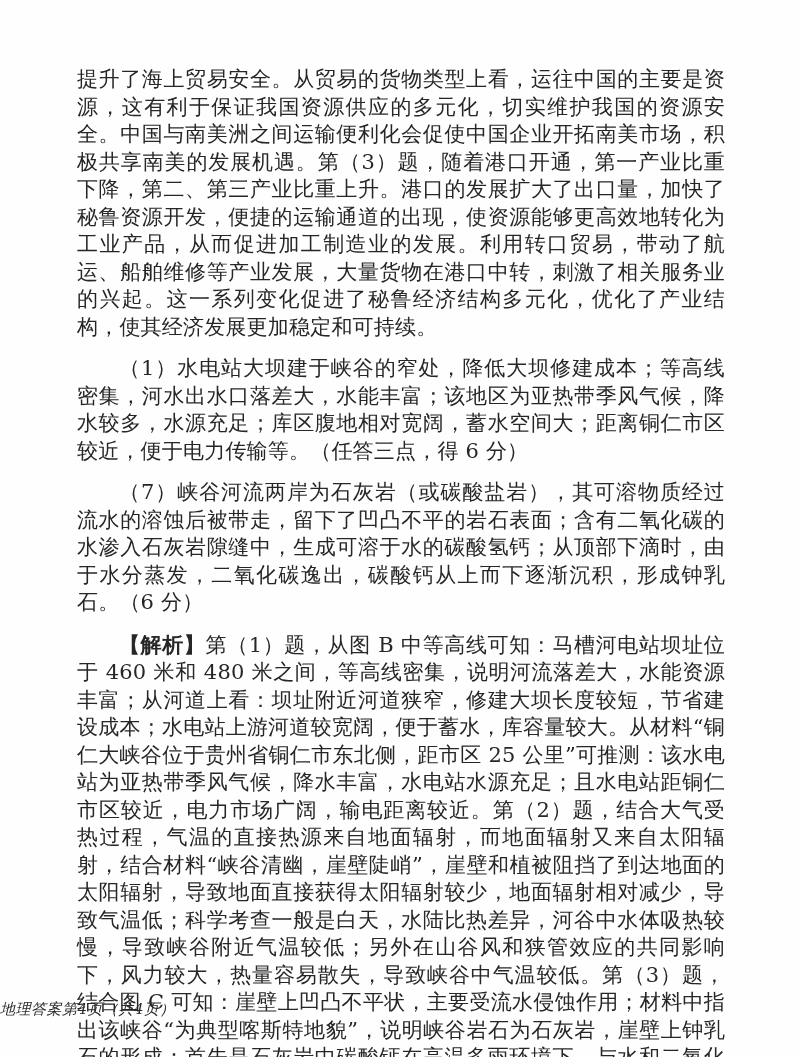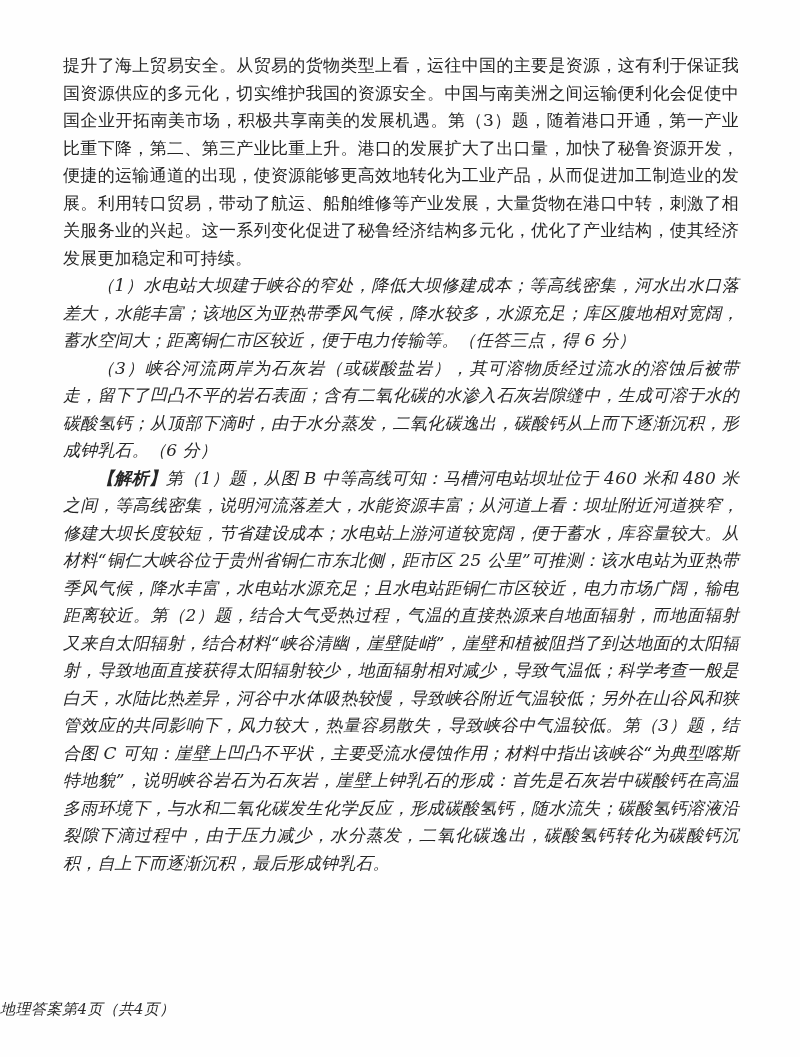--- a/index.html
+++ b/index.html
@@ -30,8 +30,8 @@
     width: 676px;
   }
   p.doc-par {
-    margin: 0;
-    font-size: 17px;
+    margin: 14px;
+    font-size: 21px;
     line-height: 27.5px;
     text-align: justify;
     text-justify: inter-ideograph;

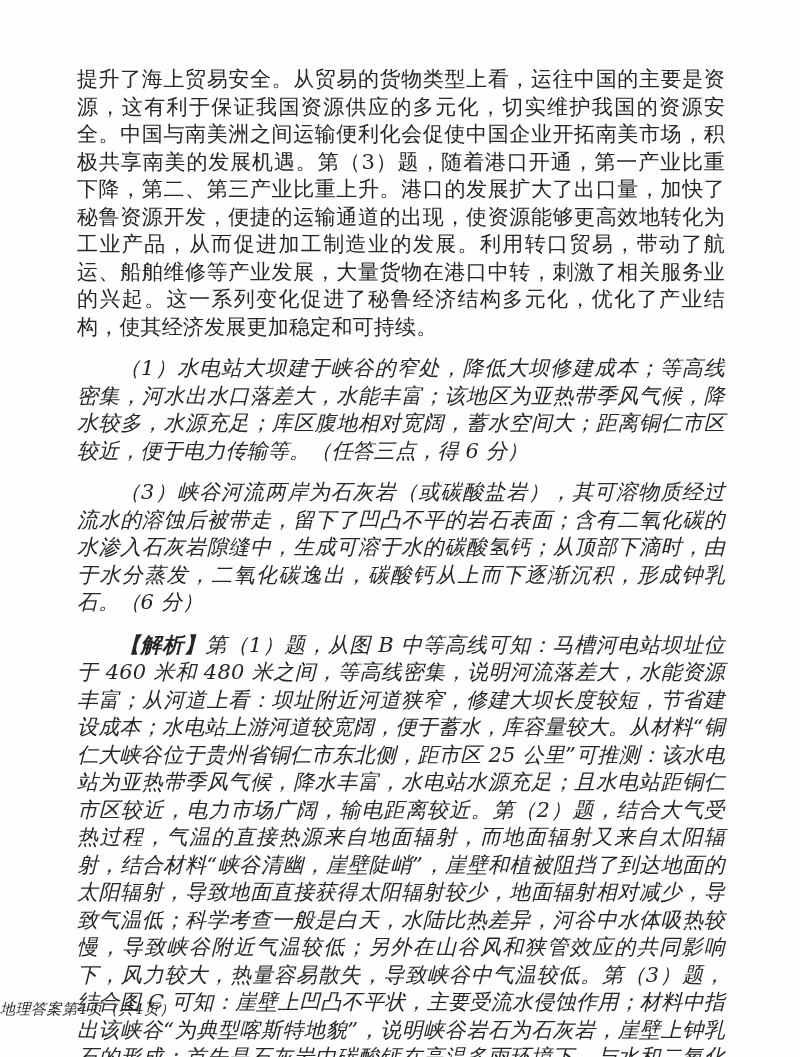--- a/index.html
+++ b/index.html
@@ -40,7 +40,6 @@
   }
   p.indent {
     text-indent: 2em;
-    font-style: italic;
   }
   .analysis-label {
     font-weight: bold;

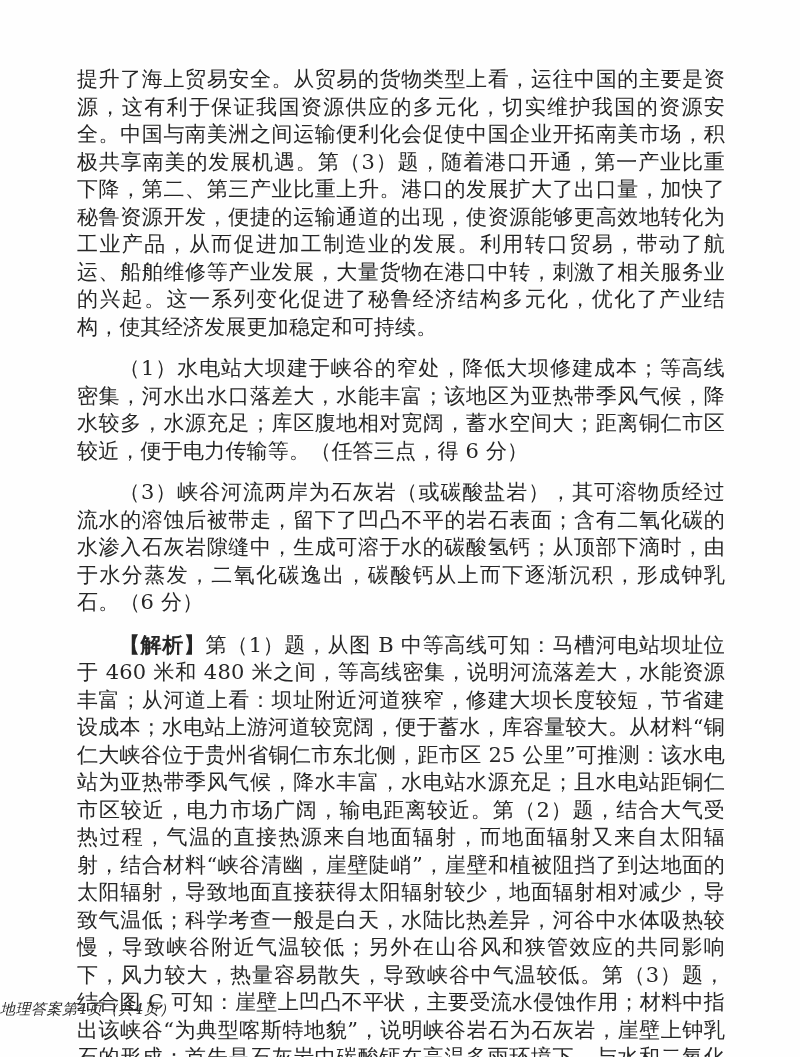--- a/index.html
+++ b/index.html
@@ -68,7 +68,7 @@
     <p class="doc-par indent">（1）水电站大坝建于峡谷的窄处，降低大坝修建成本；等高线密集，河水出水口落差大，水能丰富；该地区为亚热带季风气候，降水较多，水源充足；库区腹地相对宽阔，蓄水空间大；距离铜仁市区较近，便于电力传输等。（任答三点，得 6 分）</p>
 
 
-    <p class="doc-par indent">（3）峡谷河流两岸为石灰岩（或碳酸盐岩），其可溶物质经过流水的溶蚀后被带走，留下了凹凸不平的岩石表面；含有二氧化碳的水渗入石灰岩隙缝中，生成可溶于水的碳酸氢钙；从顶部下滴时，由于水分蒸发，二氧化碳逸出，碳酸钙从上而下逐渐沉积，形成钟乳石。（6 分）</p>
+    <p class="doc-par indent">（7）峡谷河流两岸为石灰岩（或碳酸盐岩），其可溶物质经过流水的溶蚀后被带走，留下了凹凸不平的岩石表面；含有二氧化碳的水渗入石灰岩隙缝中，生成可溶于水的碳酸氢钙；从顶部下滴时，由于水分蒸发，二氧化碳逸出，碳酸钙从上而下逐渐沉积，形成钟乳石。（6 分）</p>
 
     <p class="doc-par indent"><span class="analysis-label">【解析】</span><span>第（1）题，从图 B 中等高线可知：马槽河电站坝址位于 460 米和 480 米之间，等高线密集，说明河流落差大，水能资源丰富；从河道上看：坝址附近河道狭窄，修建大坝长度较短，节省建设成本；水电站上游河道较宽阔，便于蓄水，库容量较大。从材料“铜仁大峡谷位于贵州省铜仁市东北侧，距市区 25 公里”可推测：该水电站为亚热带季风气候，降水丰富，水电站水源充足；且水电站距铜仁市区较近，电力市场广阔，输电距离较近。第（2）题，结合大气受热过程，气温的直接热源来自地面辐射，而地面辐射又来自太阳辐射，结合材料“峡谷清幽，崖壁陡峭”，崖壁和植被阻挡了到达地面的太阳辐射，导致地面直接获得太阳辐射较少，地面辐射相对减少，导致气温低；科学考查一般是白天，水陆比热差异，河谷中水体吸热较慢，导致峡谷附近气温较低；另外在山谷风和狭管效应的共同影响下，风力较大，热量容易散失，导致峡谷中气温较低。第（3）题，结合图 C 可知：崖壁上凹凸不平状，主要受流水侵蚀作用；材料中指出该峡谷“为典型喀斯特地貌”，说明峡谷岩石为石灰岩，崖壁上钟乳石的形成：首先是石灰岩中碳酸钙在高温多雨环境下，与水和二氧化碳发生化学反应，形成碳酸氢钙，随水流失；碳酸氢钙溶液沿裂隙下滴过程中，由于压力减少，水分蒸发，二氧化碳逸出，碳酸氢钙转化为碳酸钙沉积，自上下而逐渐沉积，最后形成钟乳石。</span></p>
 

